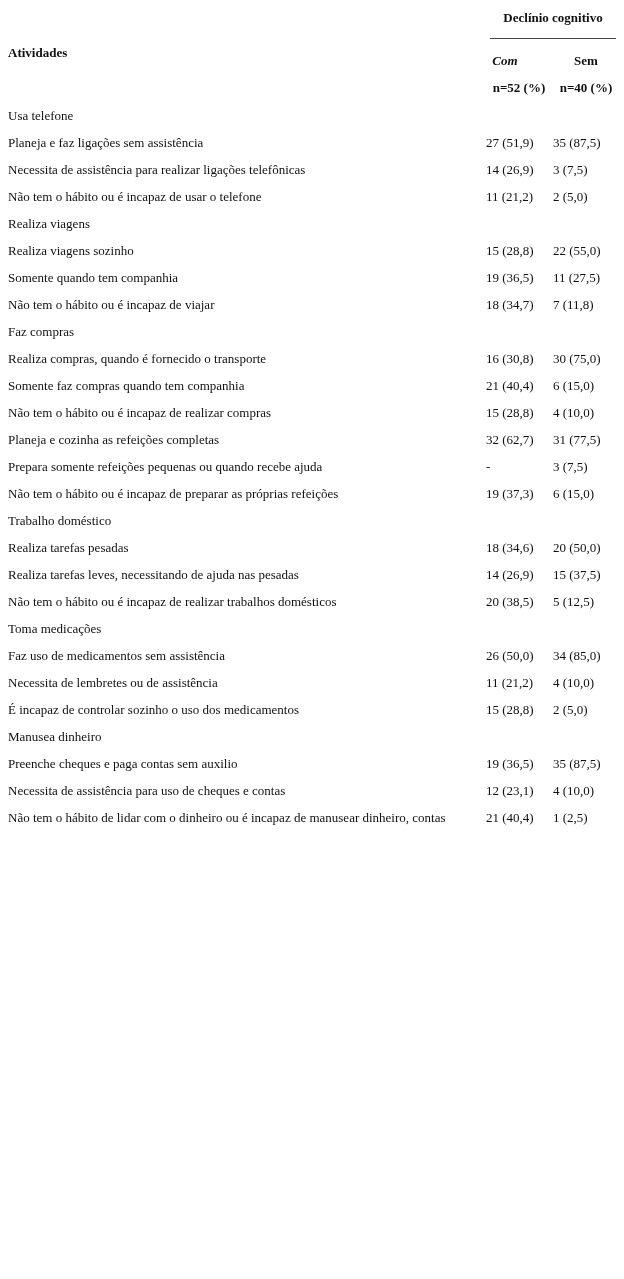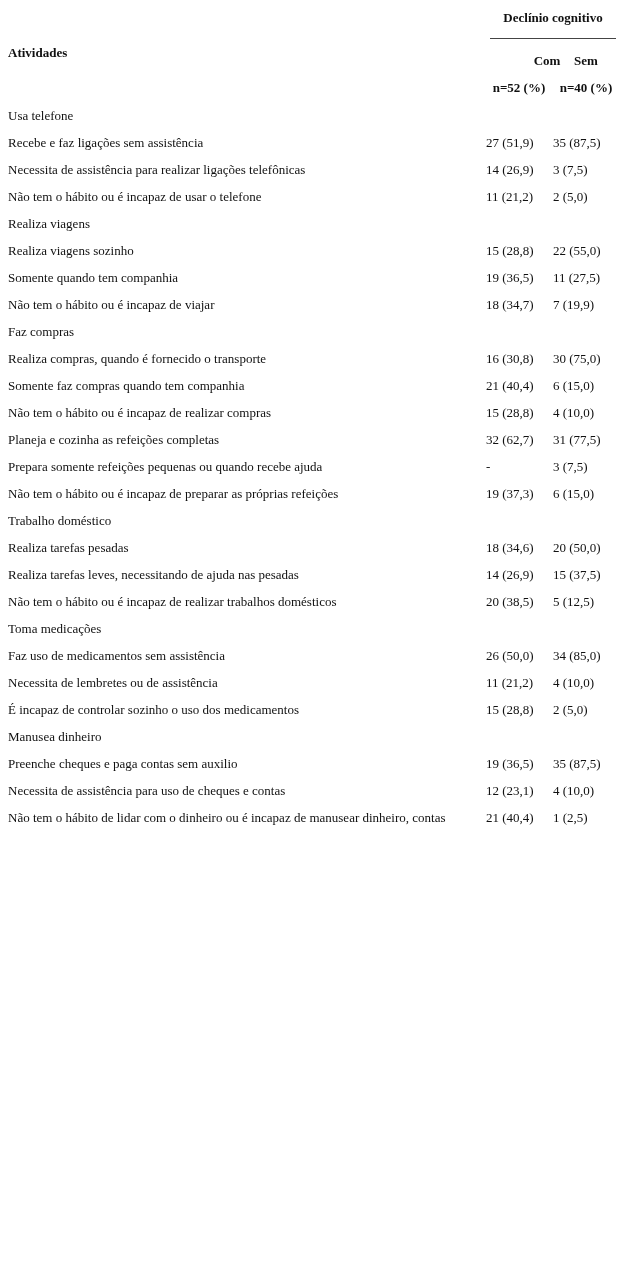--- a/index.html
+++ b/index.html
@@ -22,7 +22,7 @@
   <div class="hdr-group">Declínio cognitivo</div>
   <div class="hdr-line"></div>
   <div class="hdr-atividades">Atividades</div>
-  <div class="hdr-col" style="left:514px; top:53px;">Com</div>
+  <div class="hdr-col" style="left:472px; top:53px;font-style:italic;">Com</div>
   <div class="hdr-col" style="left:553px; top:53px;">Sem</div>
   <div class="hdr-col" style="left:486px; top:80px;">n=52 (%)</div>
   <div class="hdr-col" style="left:553px; top:80px;">n=40 (%)</div>

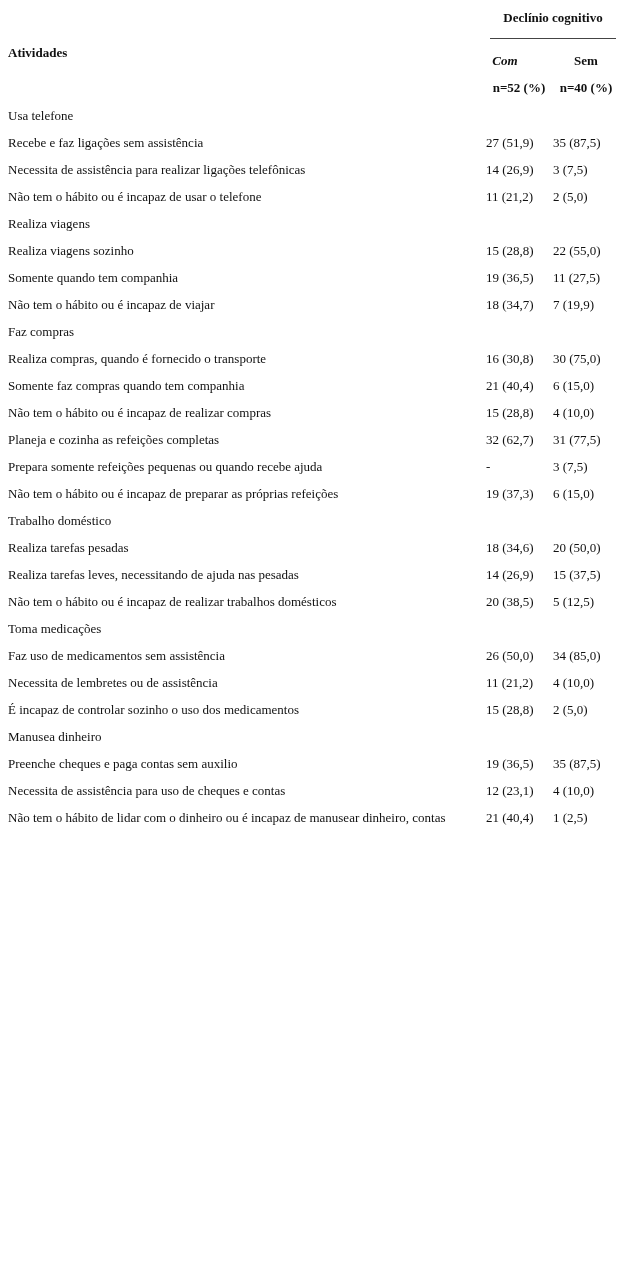--- a/index.html
+++ b/index.html
@@ -35,7 +35,7 @@
       <span class="c2"></span>
     </div>
     <div class="row">
-      <span class="label">Recebe e faz ligações sem assistência</span>
+      <span class="label">Planeja e faz ligações sem assistência</span>
       <span class="c1">27 (51,9)</span>
       <span class="c2">35 (87,5)</span>
     </div>

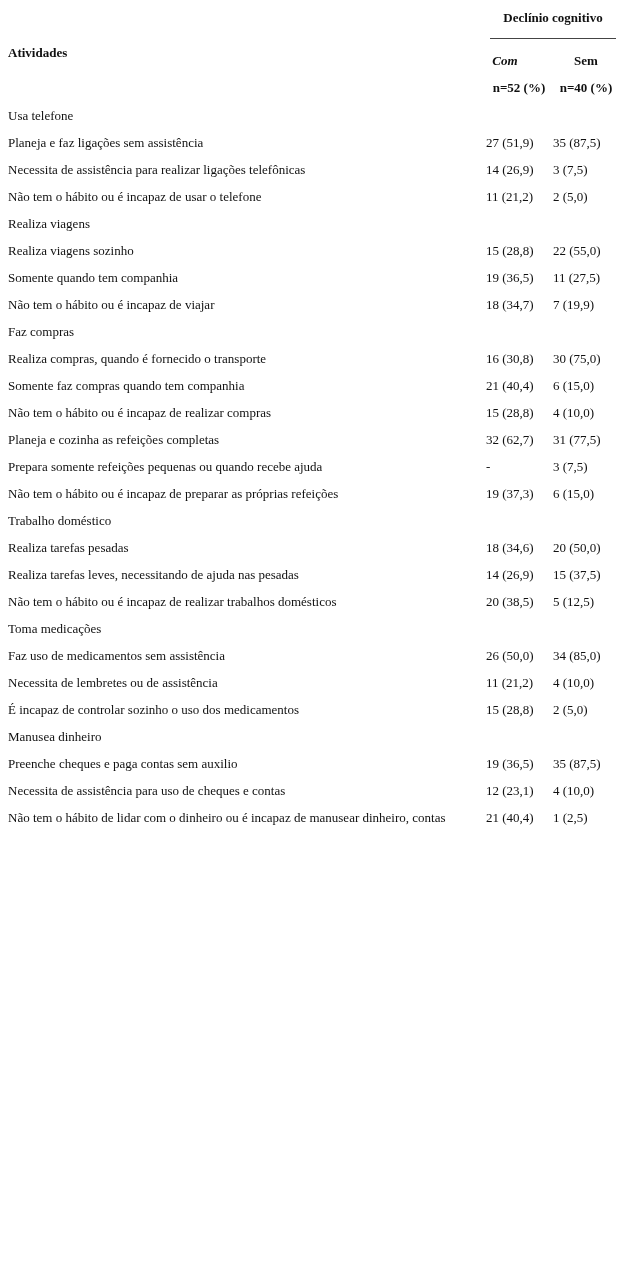--- a/index.html
+++ b/index.html
@@ -67,7 +67,7 @@
     <div class="row">
       <span class="label">Não tem o hábito ou é incapaz de viajar</span>
       <span class="c1">18 (34,7)</span>
-      <span class="c2">7 (19,9)</span>
+      <span class="c2">7 (11,8)</span>
     </div>
     <div class="row">
       <span class="label">Faz compras</span>

